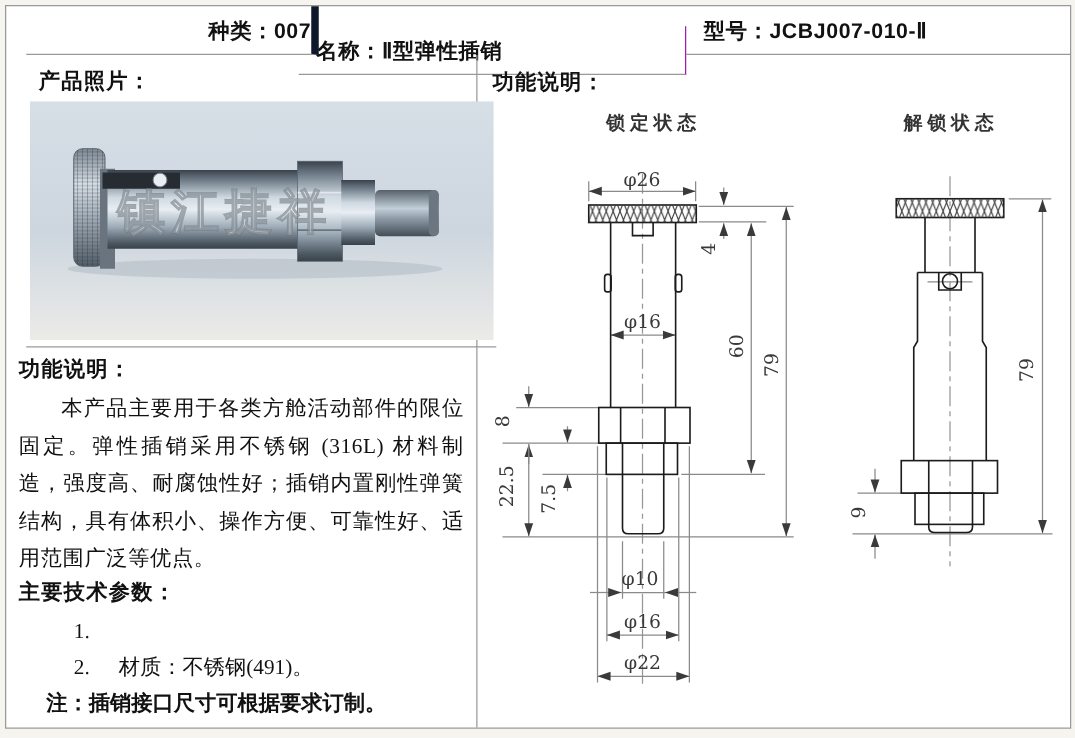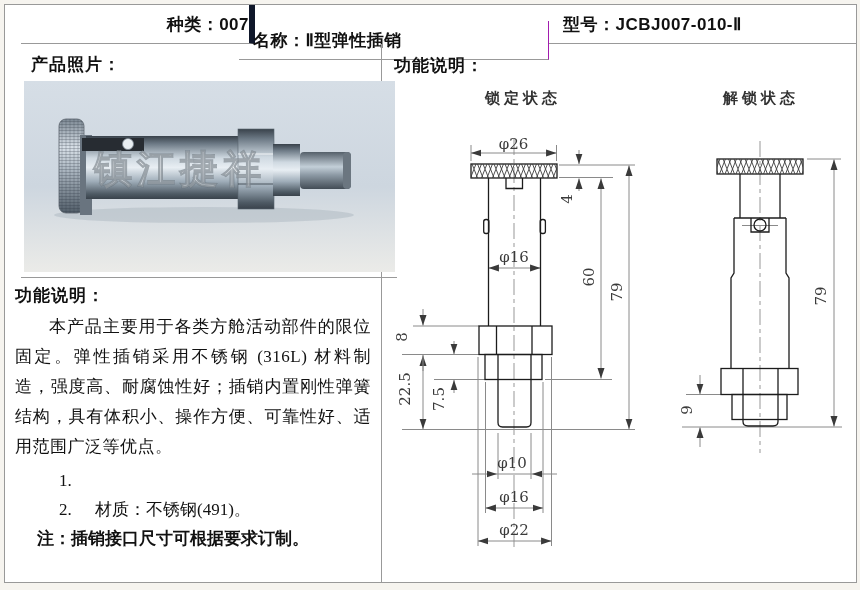--- a/index.html
+++ b/index.html
@@ -127,6 +127,7 @@
     <div class="func-cell">
       <div class="sec-head">功能说明：</div>
       <p class="body-par">本产品主要用于各类方舱活动部件的限位固定。弹性插销采用不锈钢 (316L) 材料制造，强度高、耐腐蚀性好；插销内置刚性弹簧结构，具有体积小、操作方便、可靠性好、适用范围广泛等优点。</p>
+      <div class="sec-head">主要技术参数：</div>
       <div class="params-list">
         <div class="param-item">
           <span class="param-num">1.</span>

